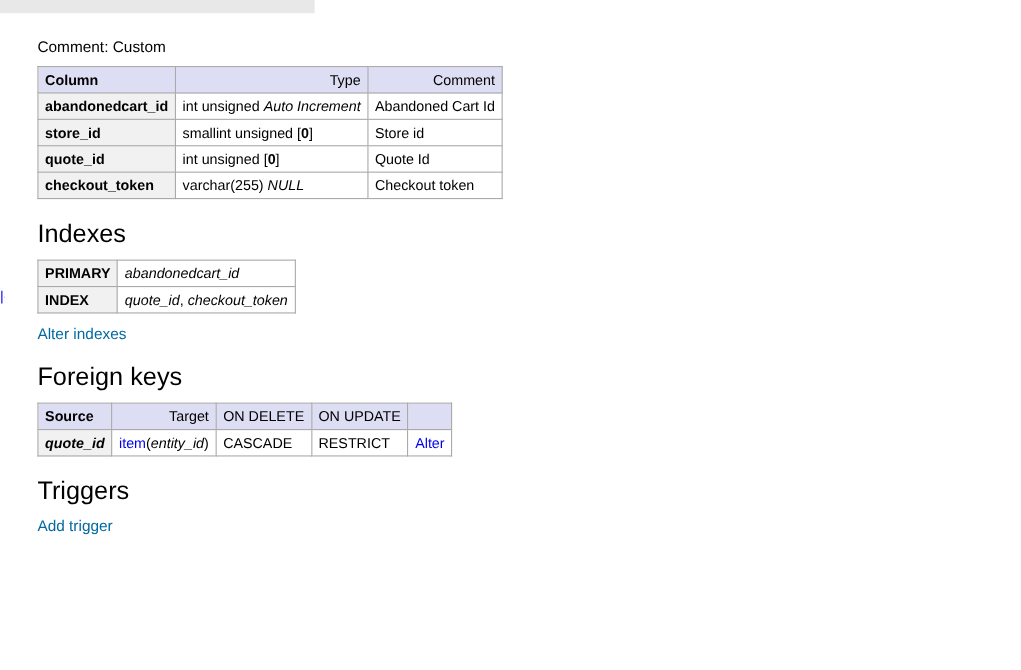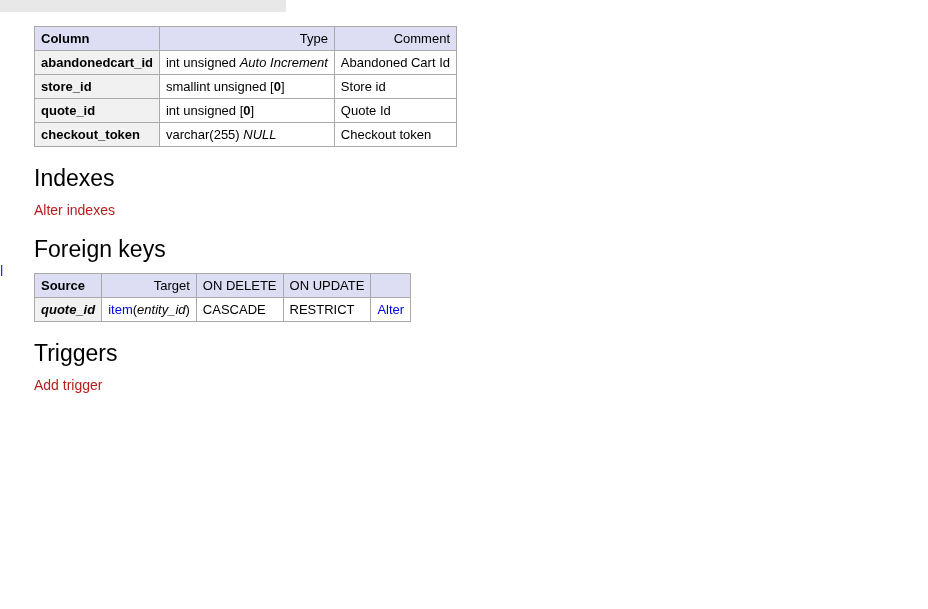--- a/index.html
+++ b/index.html
@@ -104,6 +104,9 @@
 
   <div class="body">
 
+    <div class="comment-line">
+      <span>Comment: </span><span>Custom</span>
+    </div>
 
     <table class="data">
       <thead>

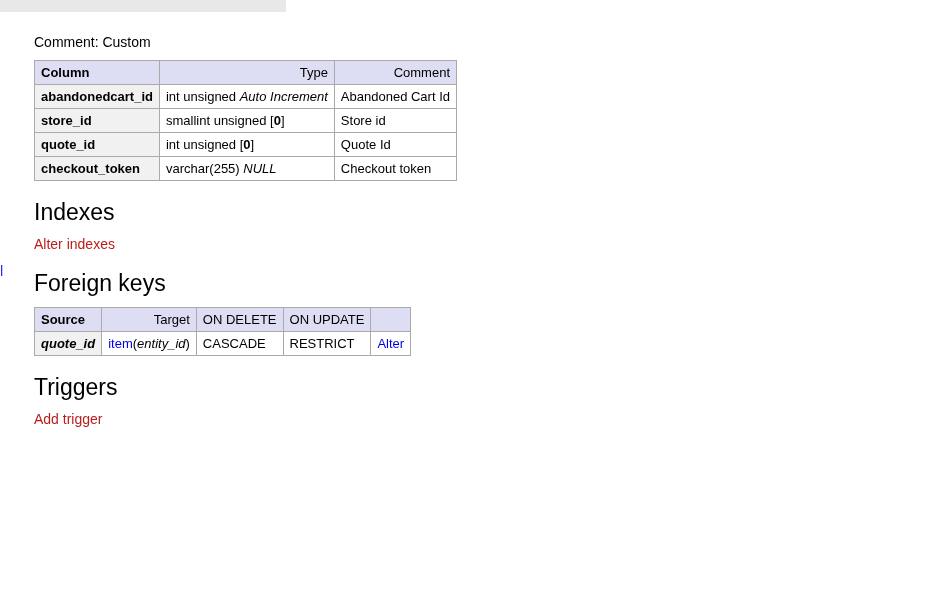--- a/index.html
+++ b/index.html
@@ -141,6 +141,18 @@
     </table>
 
     <h3 class="section">Indexes</h3>
+    <table class="data">
+      <tbody>
+        <tr>
+          <th>PRIMARY</th>
+          <td><span class="italic">abandonedcart_id</span></td>
+        </tr>
+        <tr>
+          <th>INDEX</th>
+          <td><span class="italic">quote_id</span><span>, </span><span class="italic">checkout_token</span></td>
+        </tr>
+      </tbody>
+    </table>
     <a href="#" class="link blk">Alter indexes</a>
 
     <h3 class="section">Foreign keys</h3>

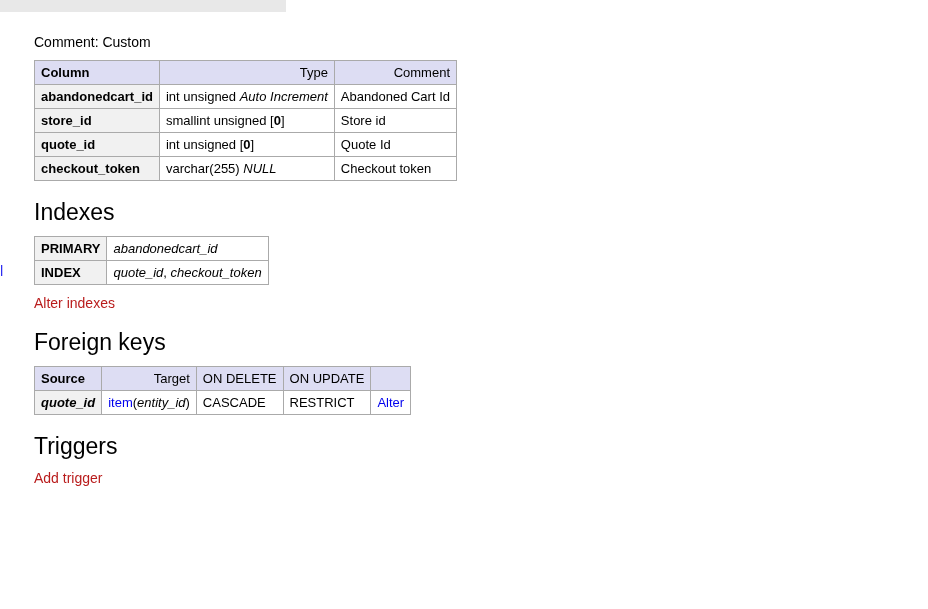--- a/index.html
+++ b/index.html
@@ -90,7 +90,7 @@
     font-weight: 400;
     margin: 18px 0 10px 0;
   }
-  a.link { color: #b91c1c; text-decoration: none; font-size: 14px; }
+  a.link { color: #0369a1; text-decoration: none; font-size: 14px; }
   a.link-small { color: #0000ee; text-decoration: none; font-size: 13px; }
   .blk { display: block; margin-top: 10px; margin-bottom: 4px; }
 </style>

